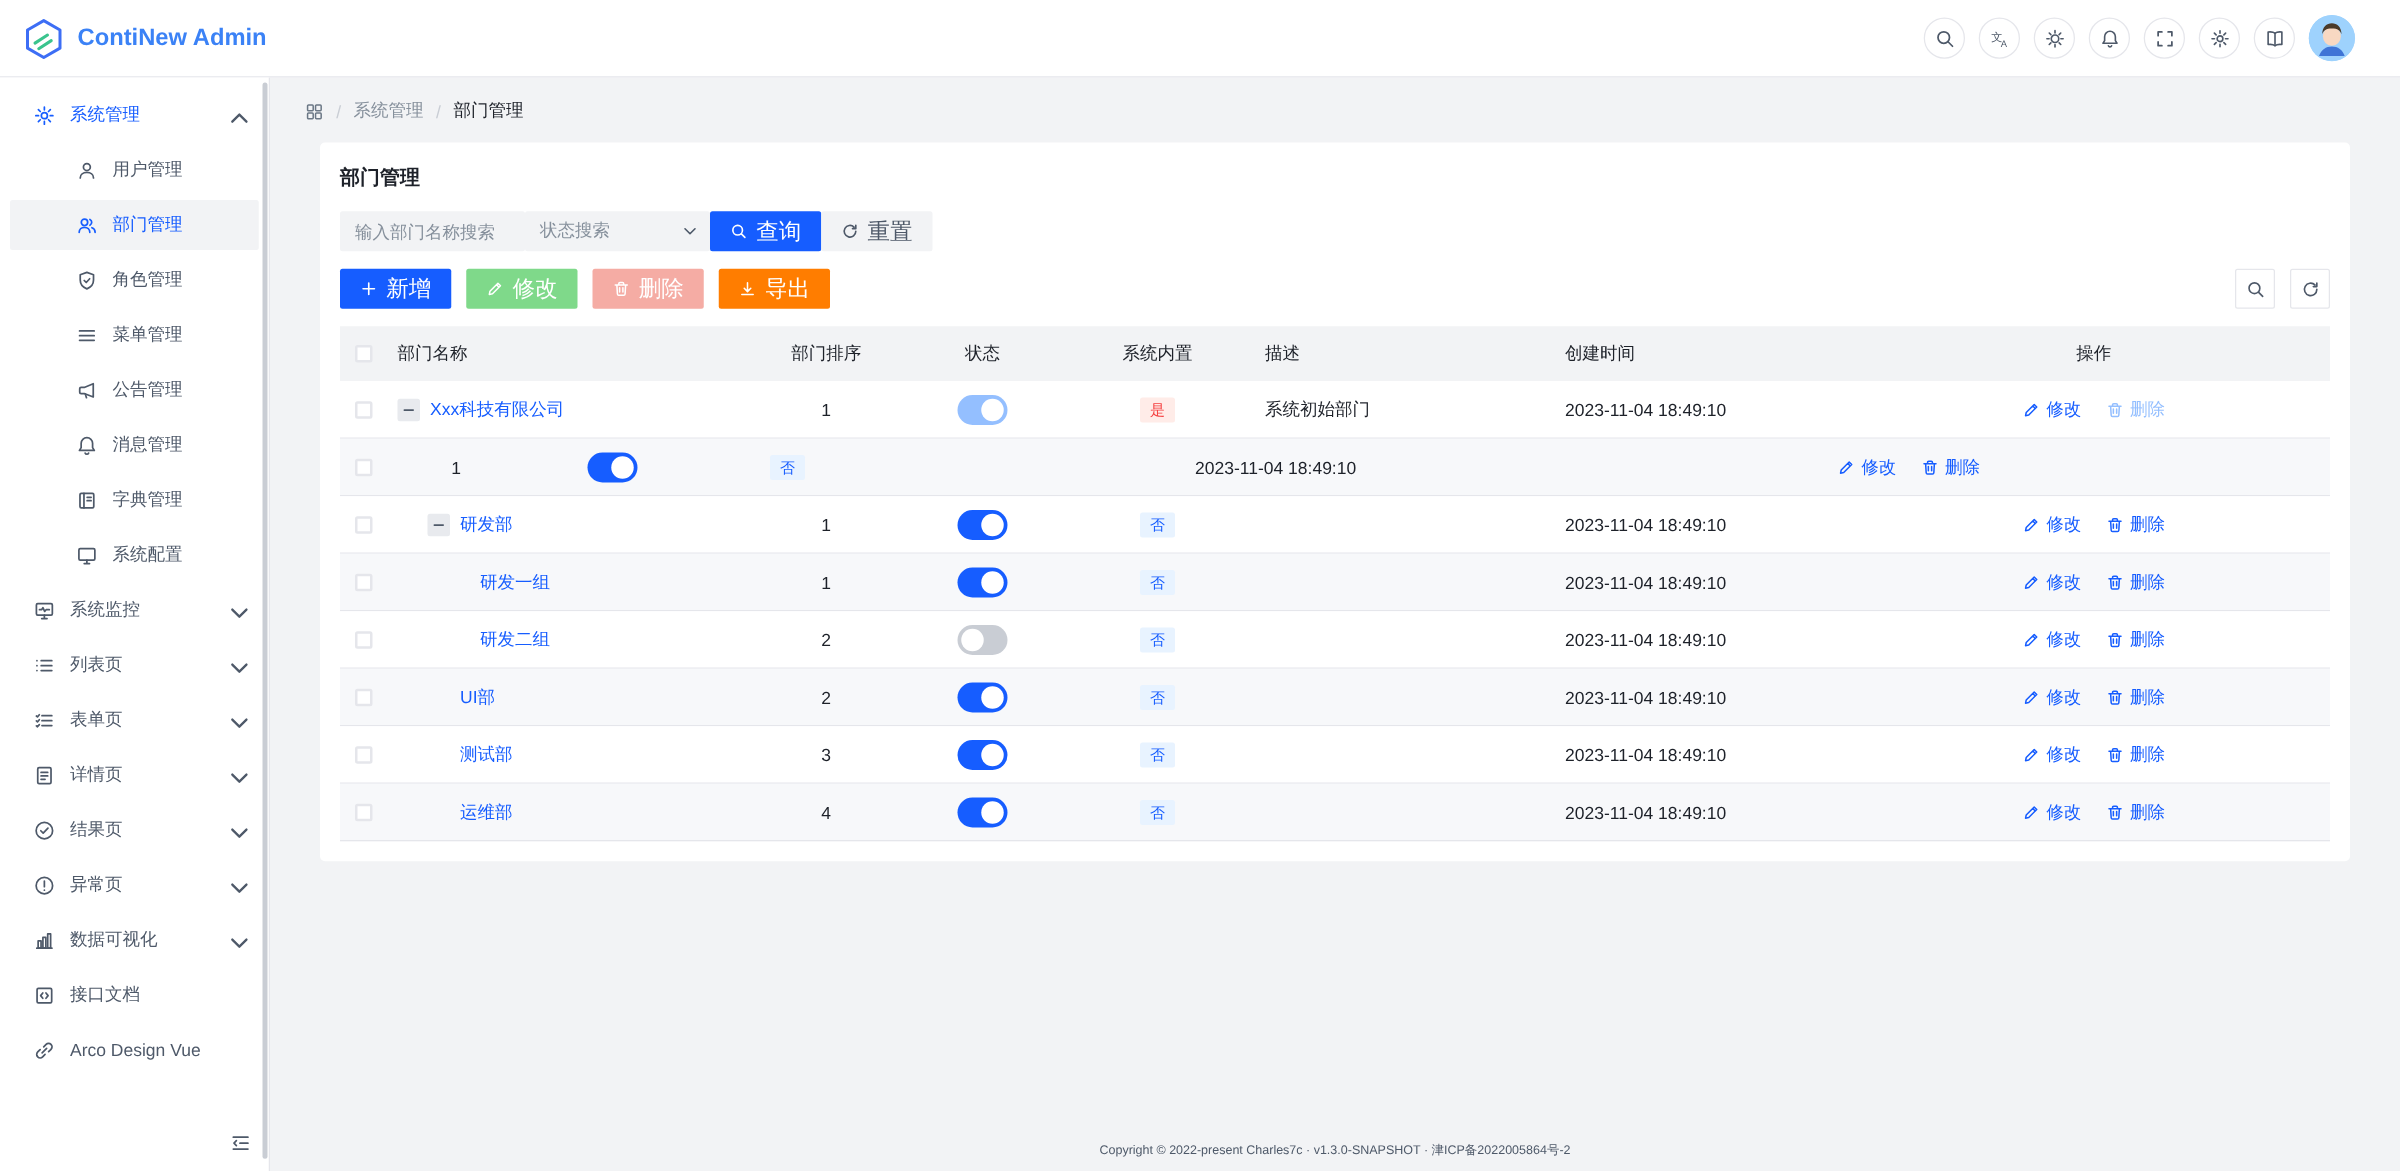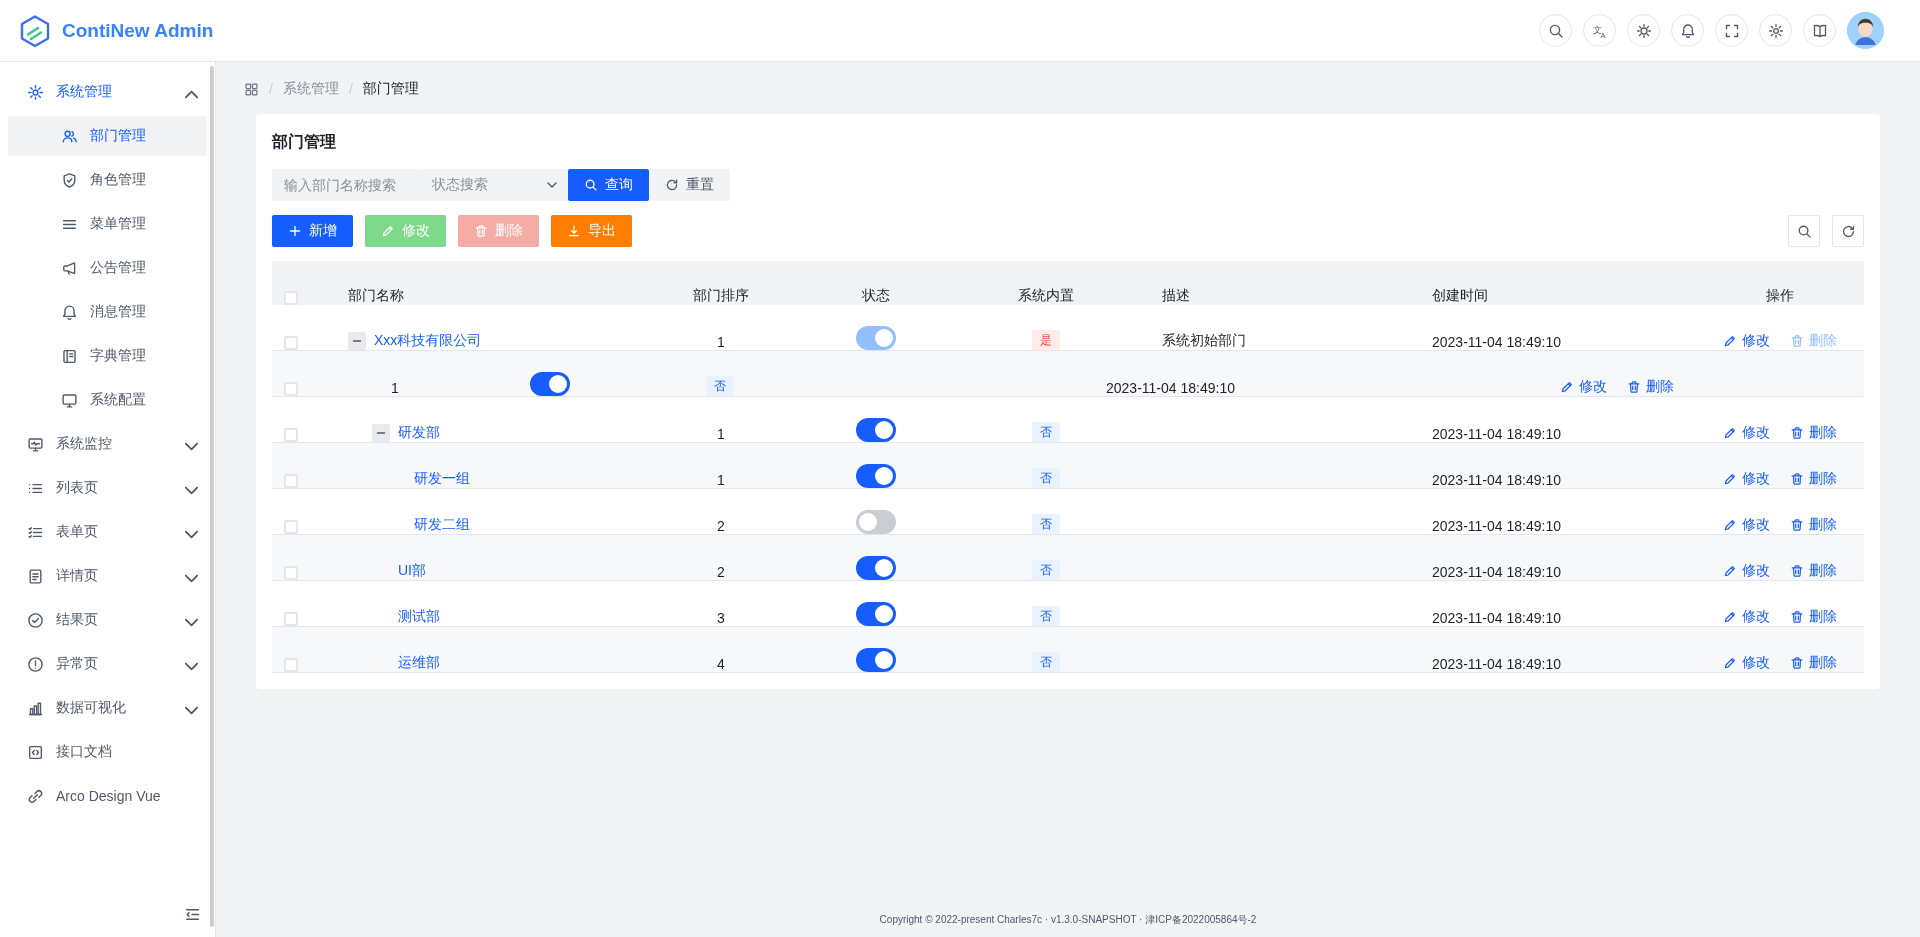--- a/index.html
+++ b/index.html
@@ -188,6 +188,15 @@
             <path d="M2 8l4-4 4 4"></path>
           </svg></span>
     </div>
+    <div class="s-item sub">
+      <span class="s-ico">
+          <svg viewBox="0 0 16 16" fill="none" stroke="currentColor" stroke-width="1.3" stroke-linecap="round" stroke-linejoin="round">
+            <circle cx="8" cy="5.3" r="2.6"></circle>
+            <path d="M3 13.5c0-2.6 2.2-4.1 5-4.1s5 1.5 5 4.1"></path>
+          </svg>
+        </span>
+      <span class="s-label">用户管理</span>
+    </div>
     <div class="s-item sub active">
       <span class="s-ico">
           <svg viewBox="0 0 16 16" fill="none" stroke="currentColor" stroke-width="1.3" stroke-linecap="round" stroke-linejoin="round">

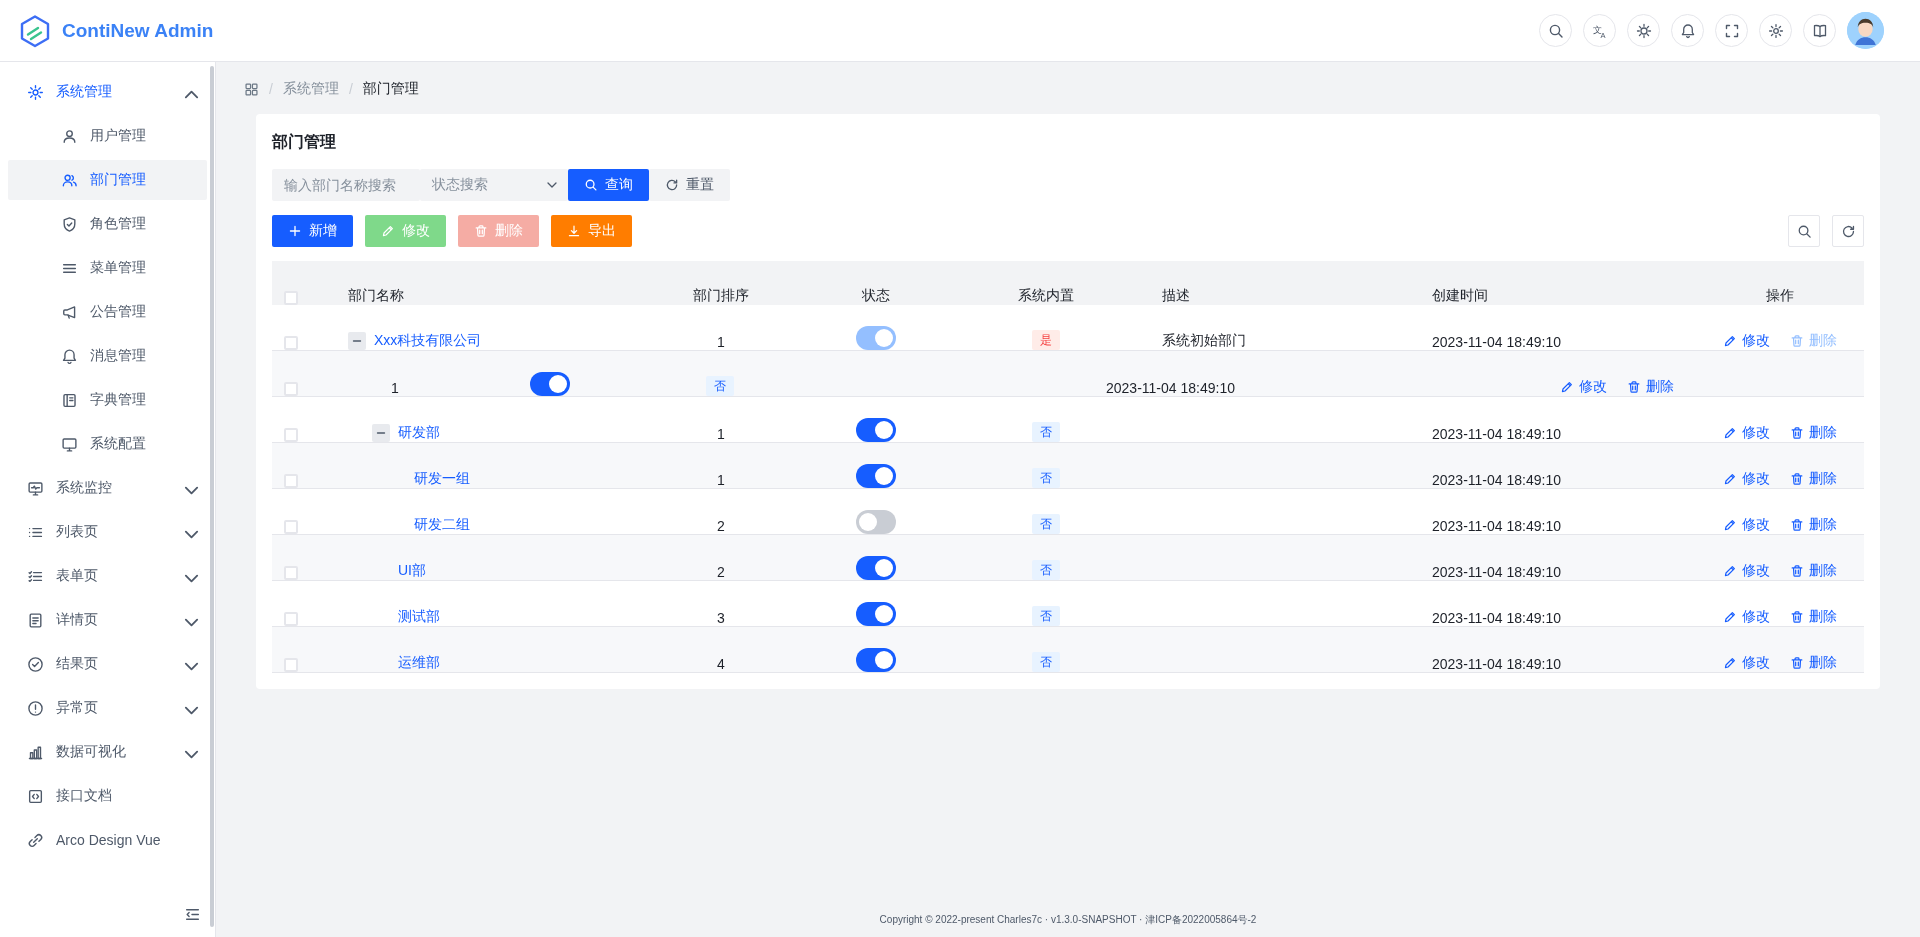--- a/index.html
+++ b/index.html
@@ -51,7 +51,7 @@
   .f-select { width:148px; height:32px; background:#f2f3f5; border-radius:2px; display:flex;
     align-items:center; justify-content:space-between; padding:0 10px 0 12px; color:#86909c; cursor:pointer; }
   .f-select svg { width:12px; height:12px; color:#4e5969; }
-  .btn { height:32px; border:none; border-radius:2px; font-size:14px; font-family:inherit;
+  .btn { height:32px; border:none; border-radius:2px; font-size:18px; font-family:inherit;
     display:inline-flex; align-items:center; gap:7px; padding:0 16px; cursor:pointer; }
   .btn svg { width:14px; height:14px; }
   .btn-primary { background:#165dff; color:#fff; }

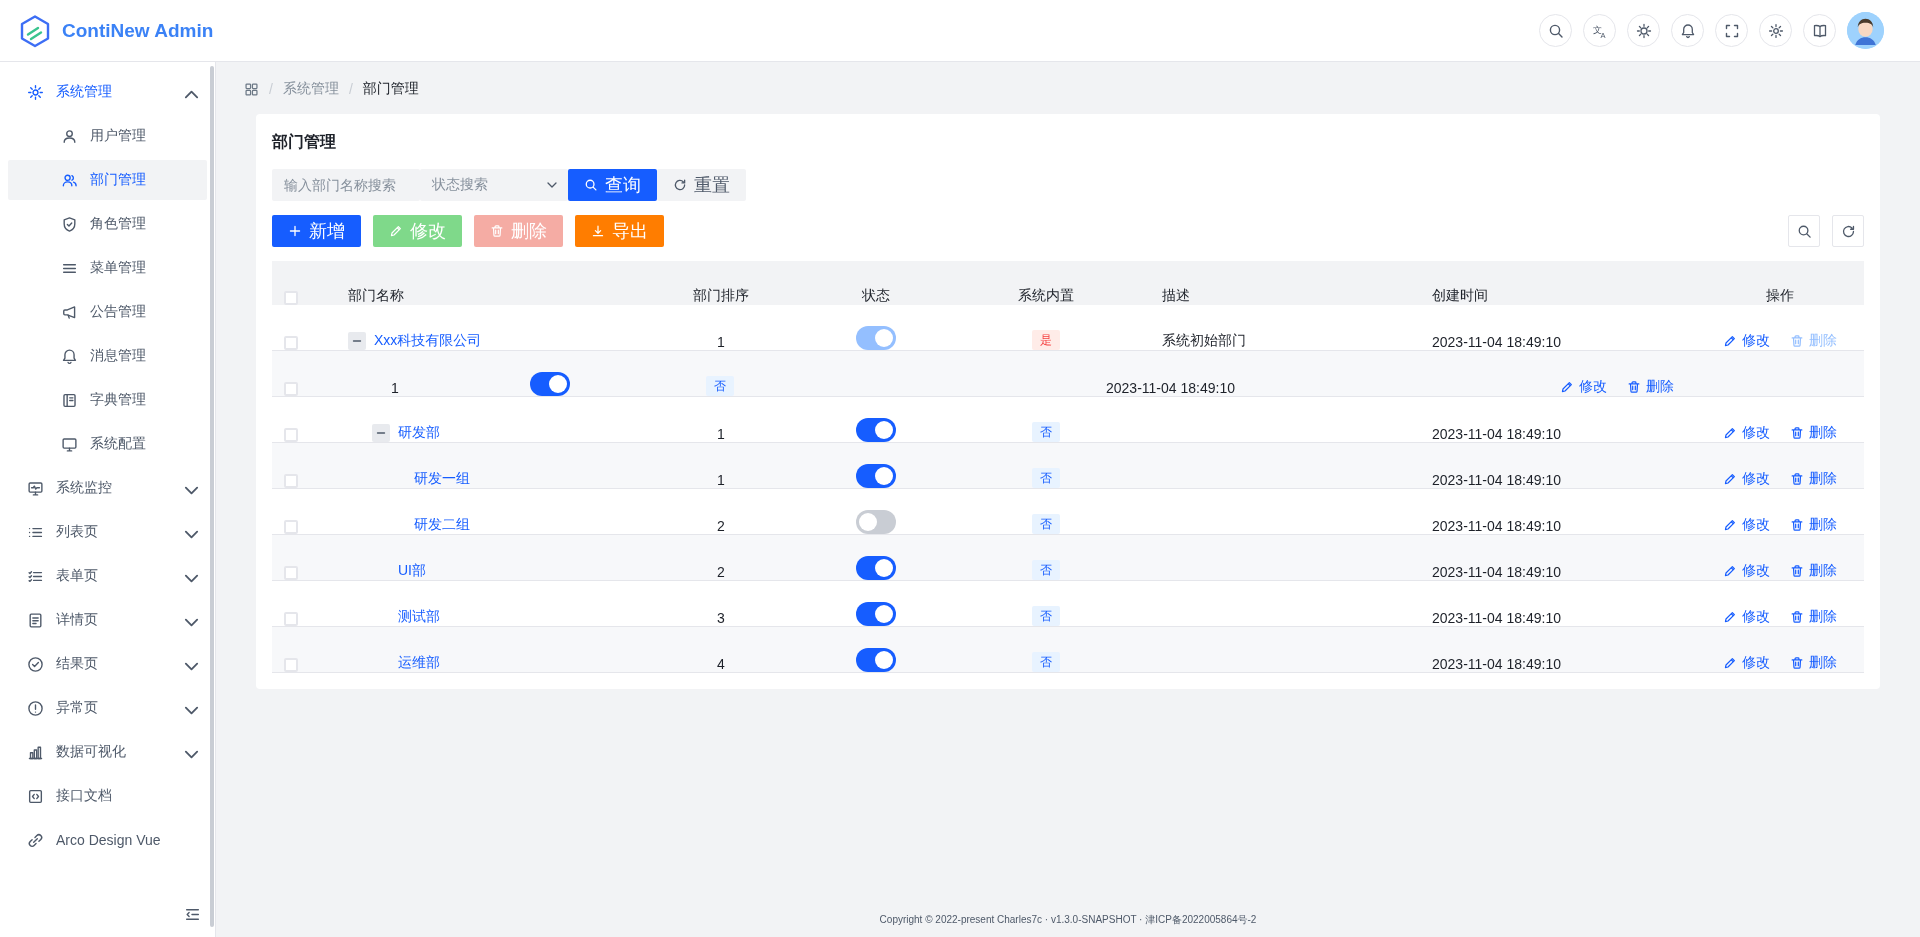--- a/index.html
+++ b/index.html
@@ -68,7 +68,7 @@
   .sq-btn svg { width:15px; height:15px; }
 
   
-  .t-head, .t-row { display:flex; align-items:flex-end;gap:30px; }
+  .t-head, .t-row { display:flex; align-items:center; }
   .t-head { background:#f2f3f5; height:44px; font-weight:500; color:#1d2129; }
   .t-row { height:46px; border-bottom:1px solid #e5e6eb; background:#fff; }
   .t-row.alt { background:#f7f8fa; }

